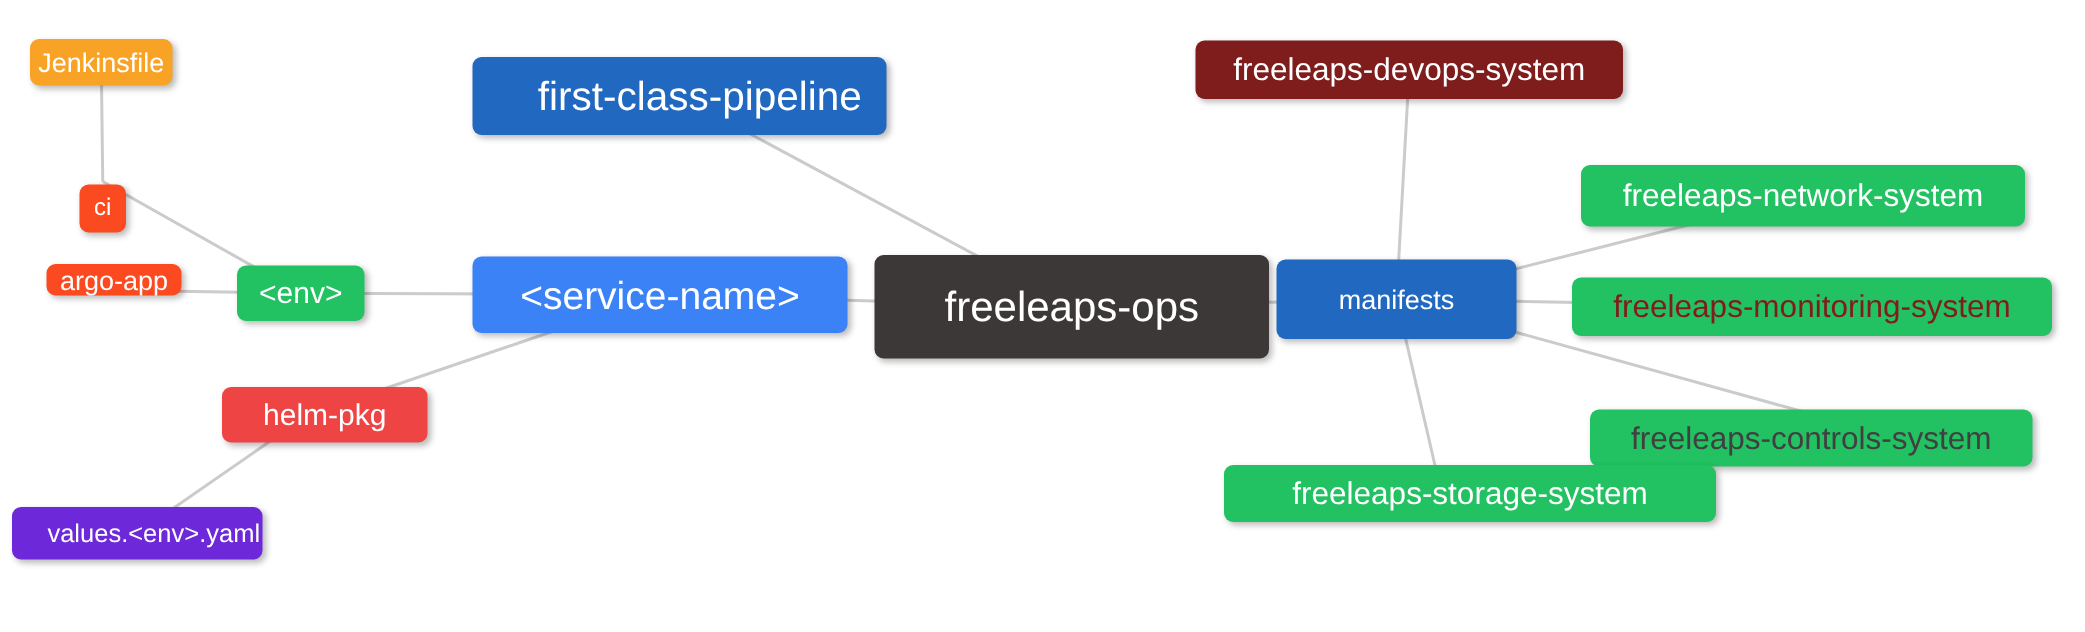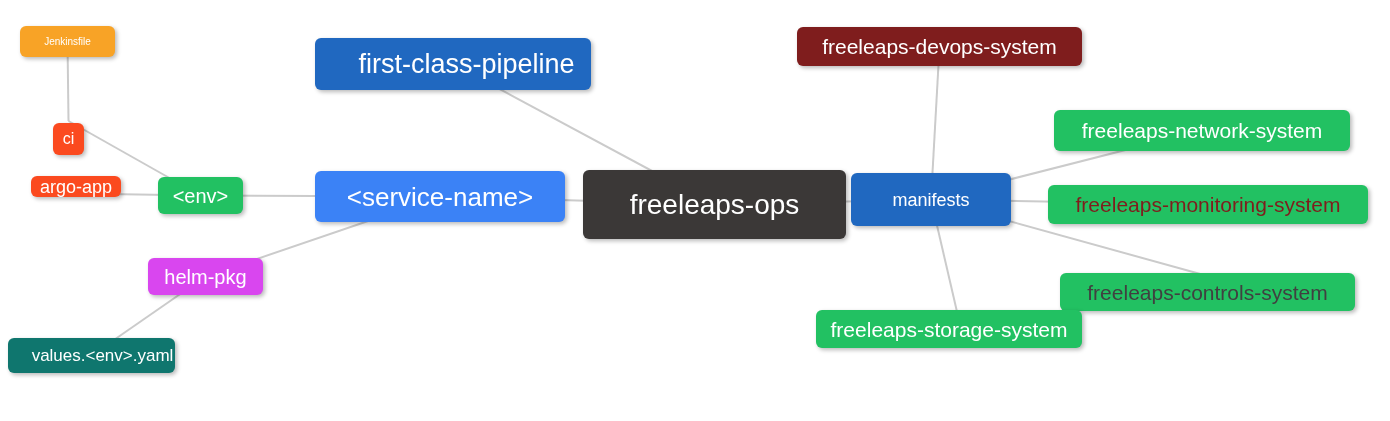--- a/index.html
+++ b/index.html
@@ -58,7 +58,7 @@
       <line x1="931" y1="199.5" x2="961" y2="329" stroke="#cbcbcb" stroke-width="2"></line>
     </svg>
   <div id="nodes">
-      <div class="node" style="left: 20px; top: 26px; width: 95px; height: 31px; font-size: 10px; background-color: rgb(248, 163, 38); color: rgb(255, 255, 255);">Jenkinsfile</div>
+      <div class="node" style="left: 20px; top: 26px; width: 95px; height: 31px; font-size: 18px; background-color: rgb(248, 163, 38); color: rgb(255, 255, 255);">Jenkinsfile</div>
       <div class="node" style="left: 53px; top: 123px; width: 31px; height: 32px; font-size: 16px; background-color: rgb(251, 74, 31); color: rgb(255, 255, 255);">ci</div>
       <div class="node" style="left: 31px; top: 176px; width: 90px; height: 21px; font-size: 18px; background-color: rgb(251, 74, 31); color: rgb(255, 255, 255);">argo-app</div>
       <div class="node" style="left: 158px; top: 177px; width: 85px; height: 37px; font-size: 20px; background-color: rgb(34, 193, 98); color: rgb(255, 255, 255);">&lt;env&gt;</div>

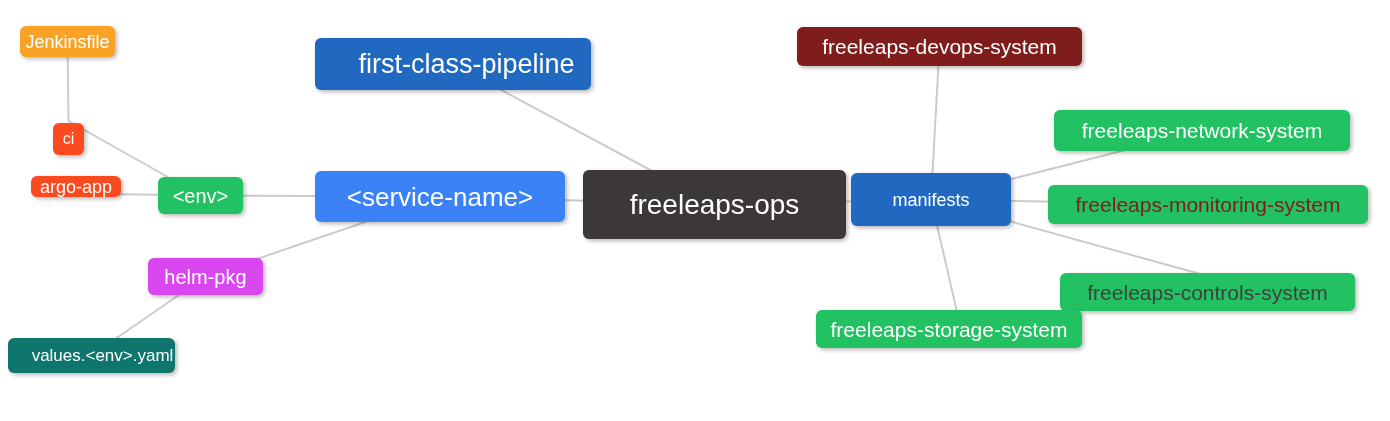--- a/index.html
+++ b/index.html
@@ -62,7 +62,7 @@
       <div class="node" style="left: 53px; top: 123px; width: 31px; height: 32px; font-size: 16px; background-color: rgb(251, 74, 31); color: rgb(255, 255, 255);">ci</div>
       <div class="node" style="left: 31px; top: 176px; width: 90px; height: 21px; font-size: 18px; background-color: rgb(251, 74, 31); color: rgb(255, 255, 255);">argo-app</div>
       <div class="node" style="left: 158px; top: 177px; width: 85px; height: 37px; font-size: 20px; background-color: rgb(34, 193, 98); color: rgb(255, 255, 255);">&lt;env&gt;</div>
-      <div class="node" style="left: 148px; top: 258px; width: 115px; height: 37px; font-size: 20px; background-color: #d946ef; color: rgb(255, 255, 255);">helm-pkg</div>
+      <div class="node" style="left: 148px; top: 258px; width: 137px; height: 37px; font-size: 20px; background-color: #ef4444; color: rgb(255, 255, 255);">helm-pkg</div>
       <div class="node" style="left: 8px; top: 338px; width: 167px; height: 35px; font-size: 17px; background-color: #0f766e; color: rgb(255, 255, 255); padding-left: 22px;">values.&lt;env&gt;.yaml</div>
       <div class="node" style="left: 315px; top: 38px; width: 276px; height: 52px; font-size: 27px; background-color: rgb(32, 104, 192); color: rgb(255, 255, 255); padding-left: 27px;">first-class-pipeline</div>
       <div class="node" style="left: 315px; top: 171px; width: 250px; height: 51px; font-size: 26px; background-color: #3b82f6; color: rgb(255, 255, 255);">&lt;service-name&gt;</div>

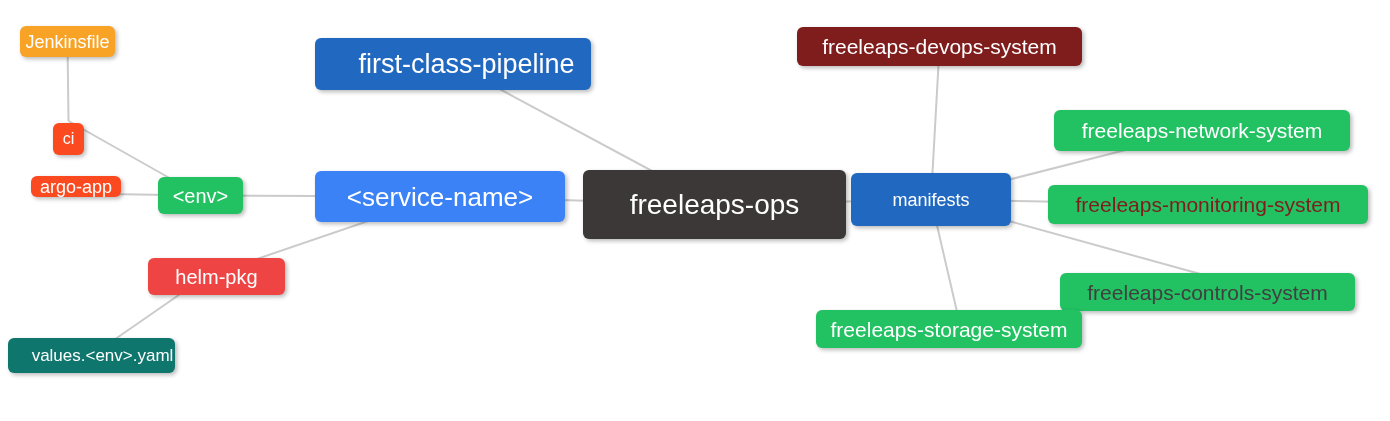--- a/index.html
+++ b/index.html
@@ -72,7 +72,7 @@
       <div class="node" style="left: 1054px; top: 110px; width: 296px; height: 41px; font-size: 21px; background-color: rgb(34, 193, 98); color: rgb(255, 255, 255);">freeleaps-network-system</div>
       <div class="node" style="left: 1048px; top: 185px; width: 320px; height: 39px; font-size: 21px; background-color: rgb(34, 193, 98); color: #7f1d1d;">freeleaps-monitoring-system</div>
       <div class="node" style="left: 1060px; top: 257px; width: 295px; height: 38px; font-size: 21px; background-color: rgb(34, 193, 98); color: #404040; margin-top: 16px;">freeleaps-controls-system</div>
-      <div class="node" style="left: 816px; top: 310px; width: 266px; height: 38px; font-size: 21px; background-color: rgb(34, 193, 98); color: rgb(255, 255, 255);">freeleaps-storage-system</div>
+      <div class="node" style="left: 816px; top: 310px; width: 328px; height: 38px; font-size: 21px; background-color: rgb(34, 193, 98); color: rgb(255, 255, 255);">freeleaps-storage-system</div>
     </div>
 </div>
 

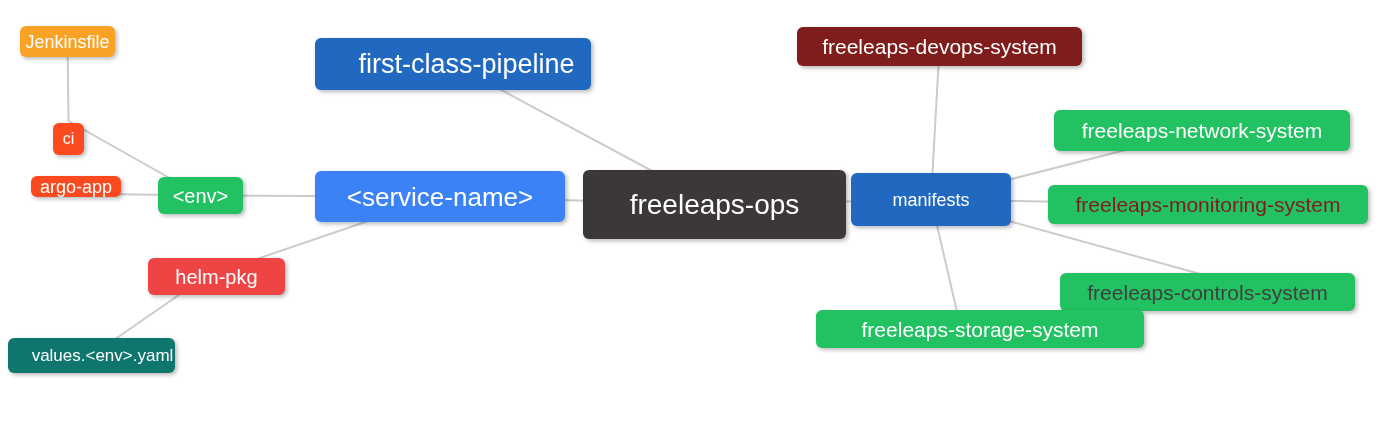--- a/index.html
+++ b/index.html
@@ -63,7 +63,7 @@
       <div class="node" style="left: 31px; top: 176px; width: 90px; height: 21px; font-size: 18px; background-color: rgb(251, 74, 31); color: rgb(255, 255, 255);">argo-app</div>
       <div class="node" style="left: 158px; top: 177px; width: 85px; height: 37px; font-size: 20px; background-color: rgb(34, 193, 98); color: rgb(255, 255, 255);">&lt;env&gt;</div>
       <div class="node" style="left: 148px; top: 258px; width: 137px; height: 37px; font-size: 20px; background-color: #ef4444; color: rgb(255, 255, 255);">helm-pkg</div>
-      <div class="node" style="left: 8px; top: 338px; width: 167px; height: 35px; font-size: 17px; background-color: #0f766e; color: rgb(255, 255, 255); padding-left: 22px;">values.&lt;env&gt;.yaml</div>
+      <div class="node" style="left: 8px; top: 338px; width: 167px; height: 35px; font-size: 17px; background-color: #6d28d9; color: rgb(255, 255, 255); padding-left: 22px;">values.&lt;env&gt;.yaml</div>
       <div class="node" style="left: 315px; top: 38px; width: 276px; height: 52px; font-size: 27px; background-color: rgb(32, 104, 192); color: rgb(255, 255, 255); padding-left: 27px;">first-class-pipeline</div>
       <div class="node" style="left: 315px; top: 171px; width: 250px; height: 51px; font-size: 26px; background-color: #3b82f6; color: rgb(255, 255, 255);">&lt;service-name&gt;</div>
       <div class="node" style="left: 583px; top: 170px; width: 263px; height: 69px; font-size: 28px; background-color: rgb(59, 56, 55); color: rgb(255, 255, 255);">freeleaps-ops</div>

